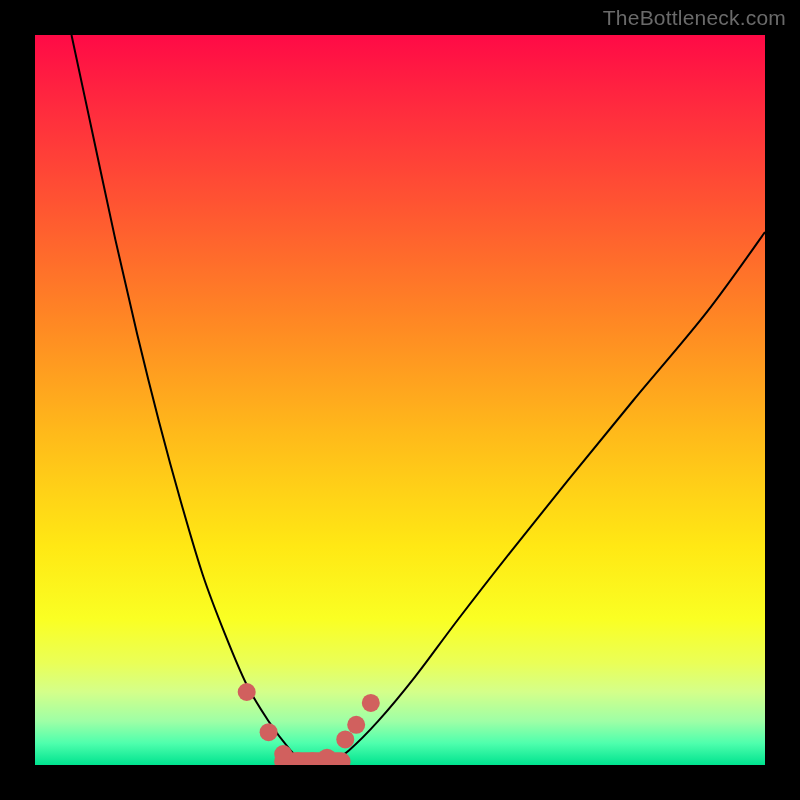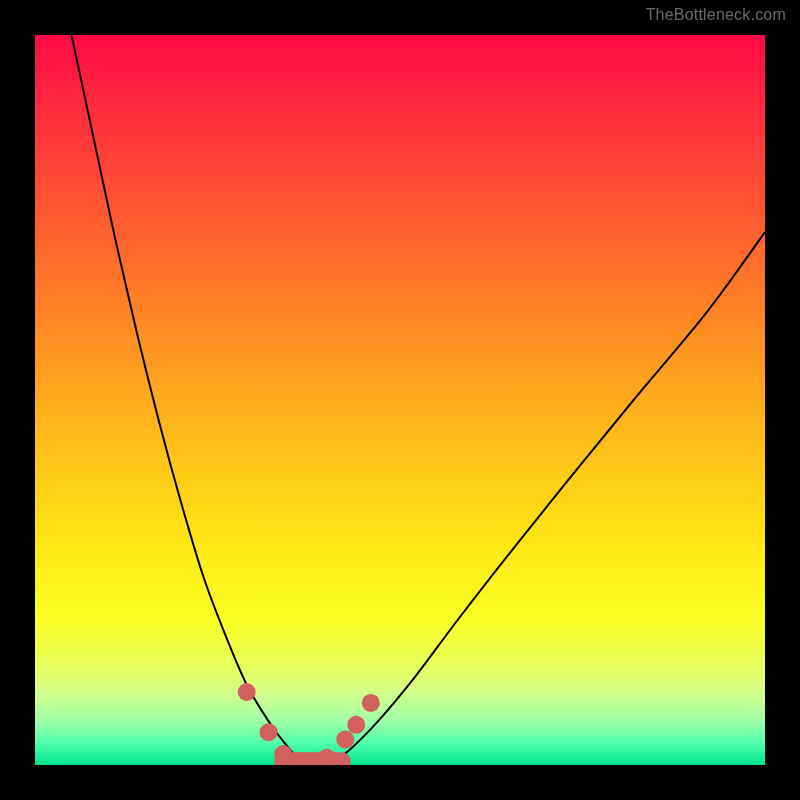--- a/index.html
+++ b/index.html
@@ -34,7 +34,7 @@
     top: 6px;
     right: 14px;
     color: #6a6a6a;
-    font-size: 16px;
+    font-size: 21px;
     font-weight: 500;
     letter-spacing: 0.2px;
   }

